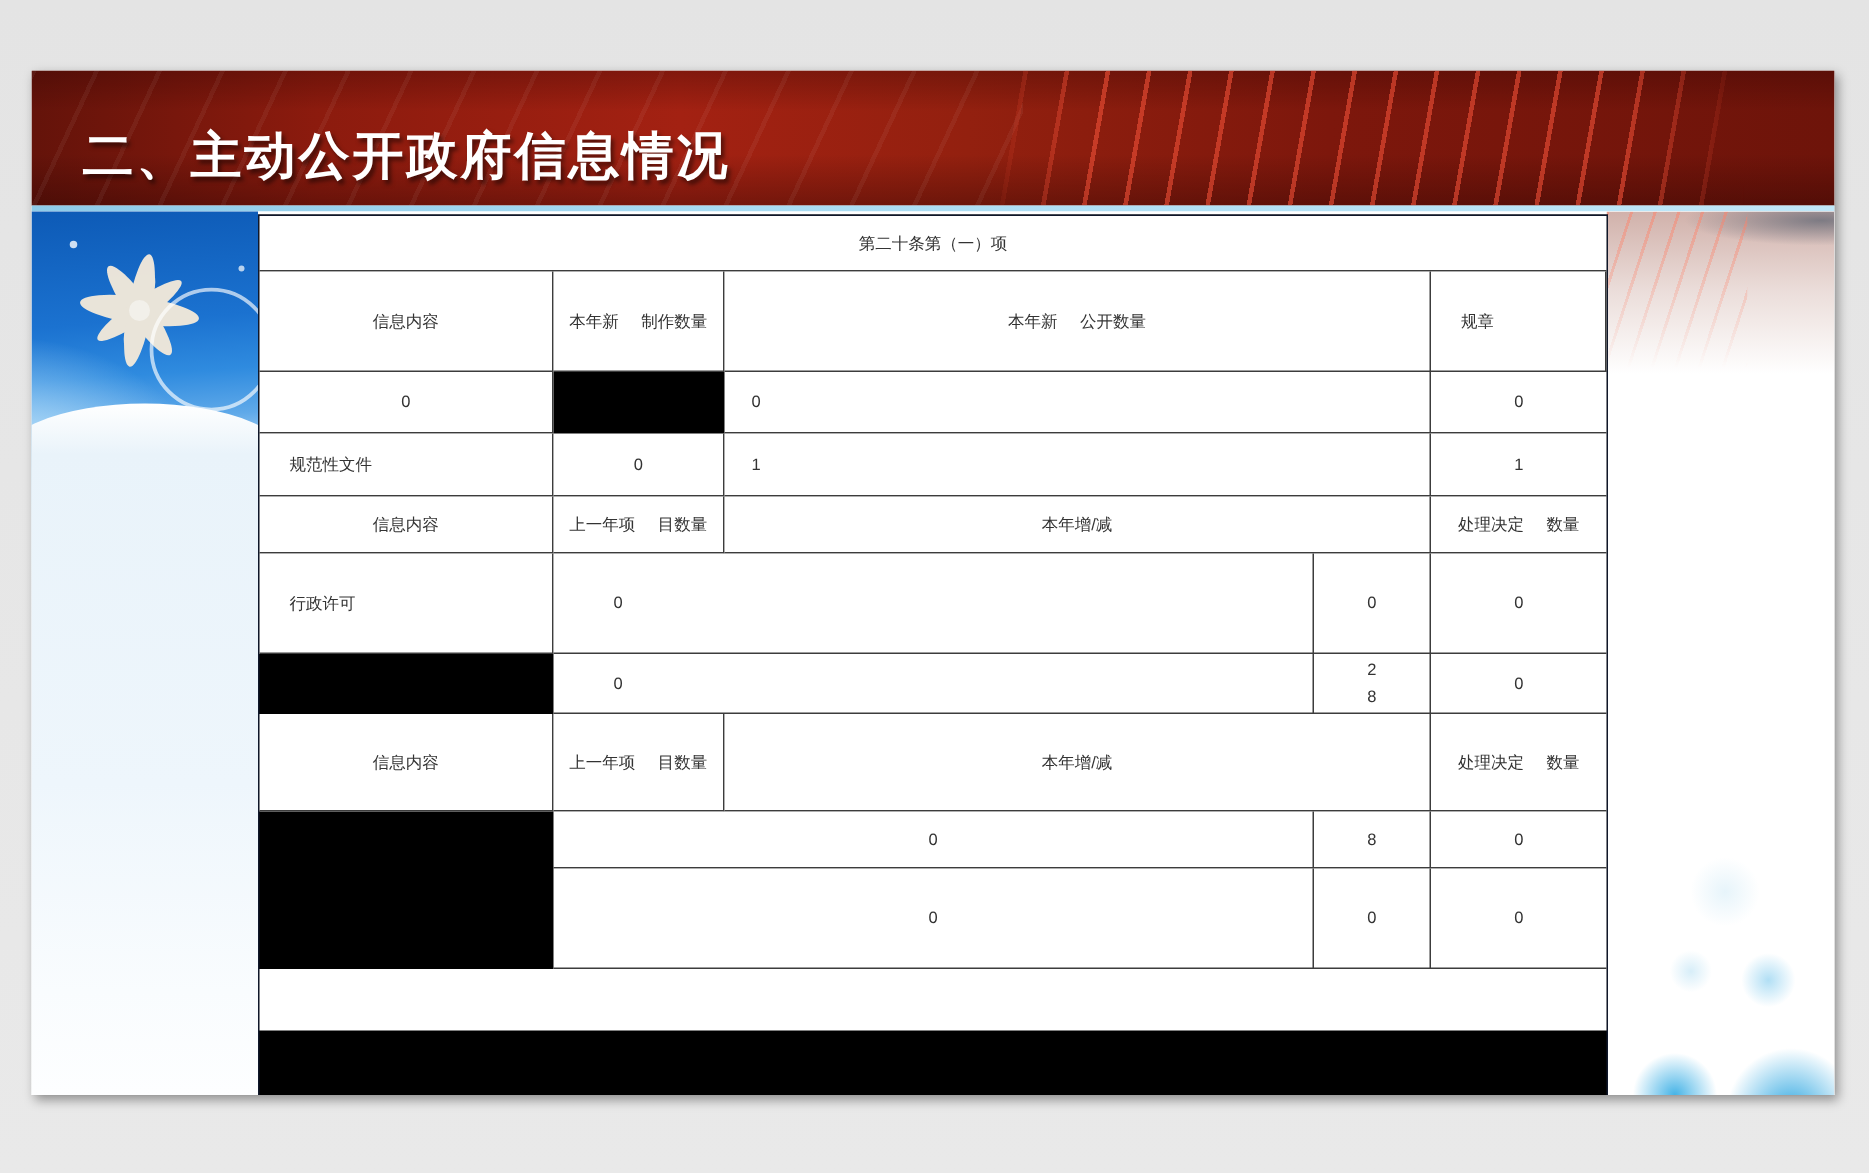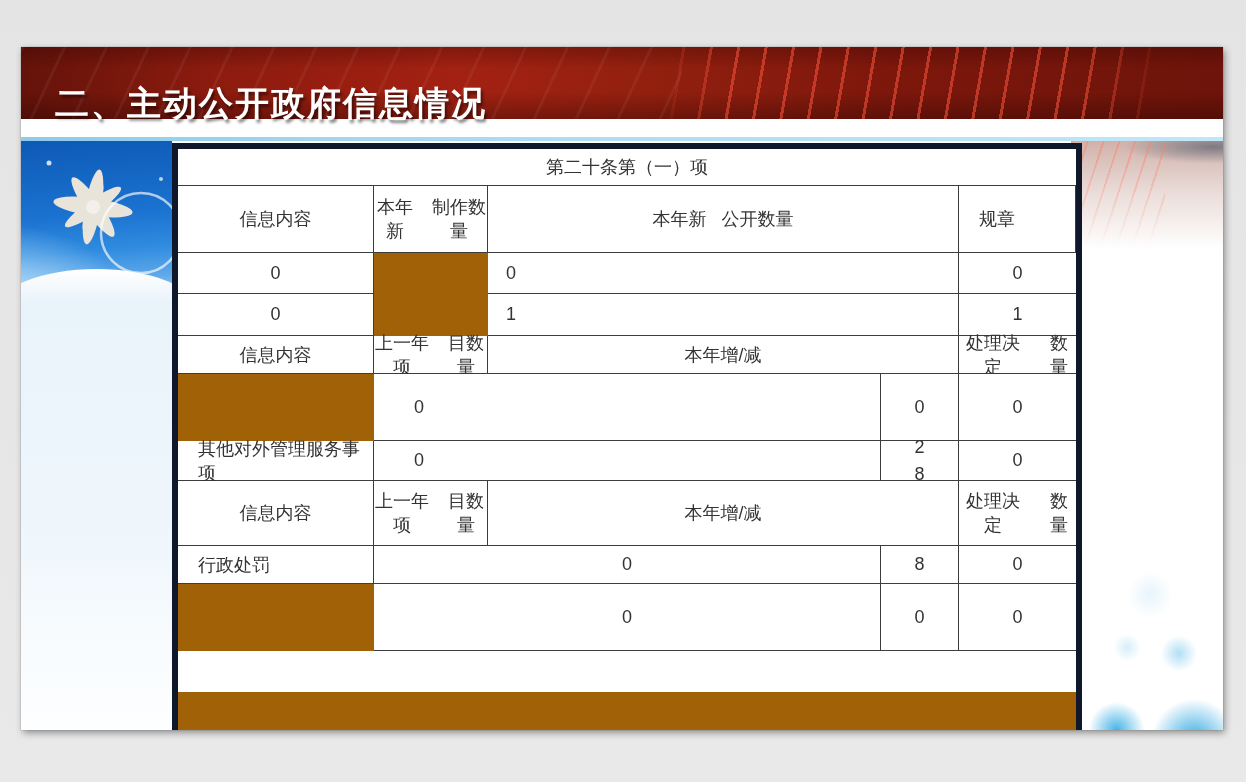--- a/index.html
+++ b/index.html
@@ -17,7 +17,7 @@
   }
   
   .banner{
-    position:absolute;left:0;top:0;width:100%;height:72px;
+    position:absolute;left:0;top:0;width:100%;height:90px;
     background:
       linear-gradient(to bottom, rgba(40,0,0,.28), rgba(40,0,0,0) 30%, rgba(40,0,0,0) 62%, rgba(25,0,0,.32)),
       linear-gradient(to right,#64130a,#8c1b0e 16%,#a32112 36%,#93200f 52%,#7d170c 72%,#6e140a 100%);

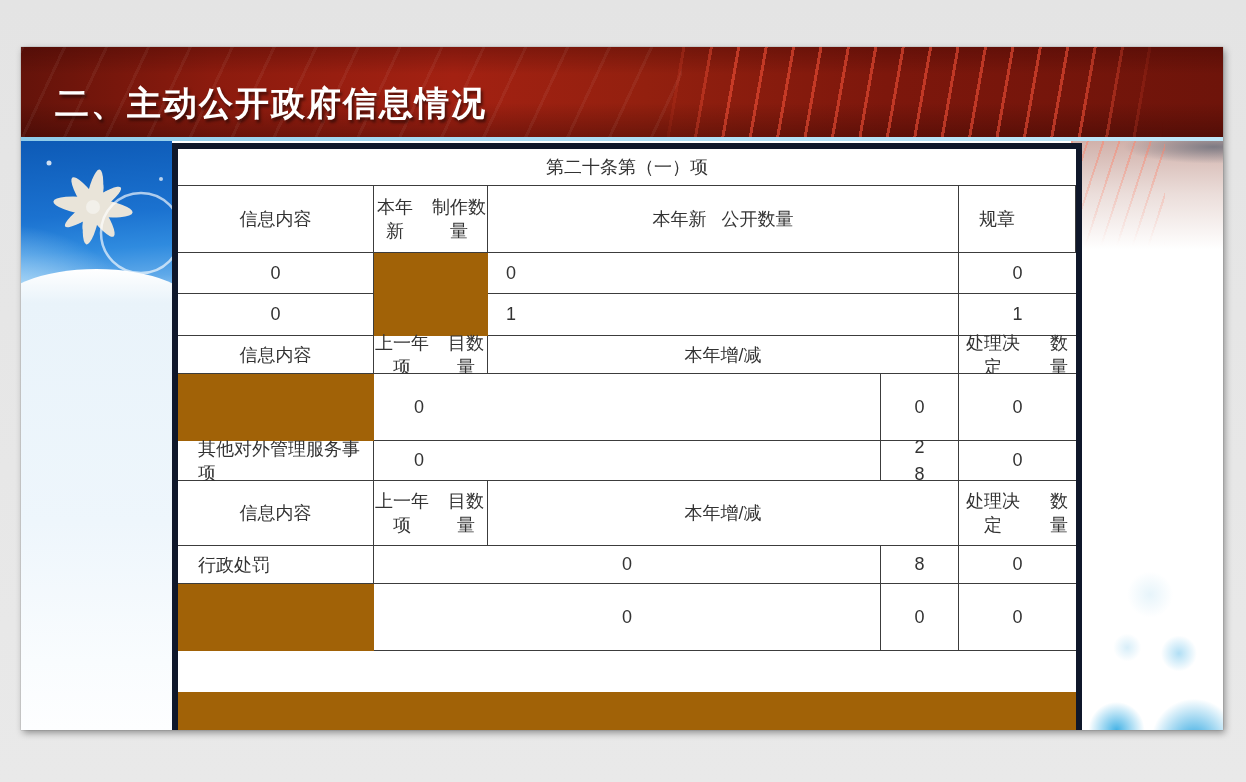--- a/index.html
+++ b/index.html
@@ -87,9 +87,9 @@
     display:grid;
     grid-template-columns:196px 114px 393px 78px 117px;
     grid-template-rows:37px 67px 41px 42px 38px 67px 40px 65px 38px 67px 41px 41px 14px;
-    background:#a16207;
-    border:6px solid #0f172a;
-    color:#333;font-size:18px;
+    background:#000000;
+    border:1px solid #0f172a;
+    color:#333;font-size:11px;
   }
   .cell{
     display:flex;align-items:center;justify-content:center;

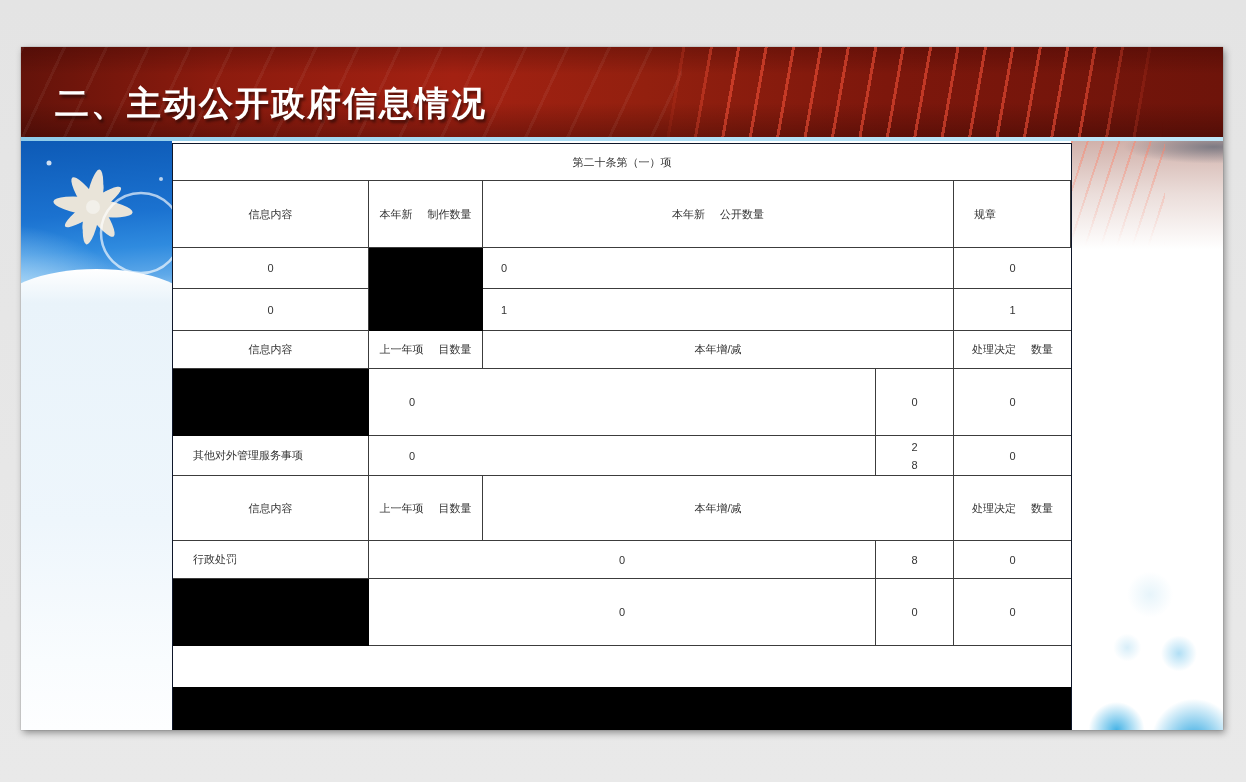--- a/index.html
+++ b/index.html
@@ -168,6 +168,7 @@
         <div class="cell span-34 left pad-val">0</div>
         <div class="cell last">0</div>
 
+        <div class="cell left pad-label">规范性文件</div>
         <div class="cell">0</div>
         <div class="cell span-34 left pad-val">1</div>
         <div class="cell last">1</div>

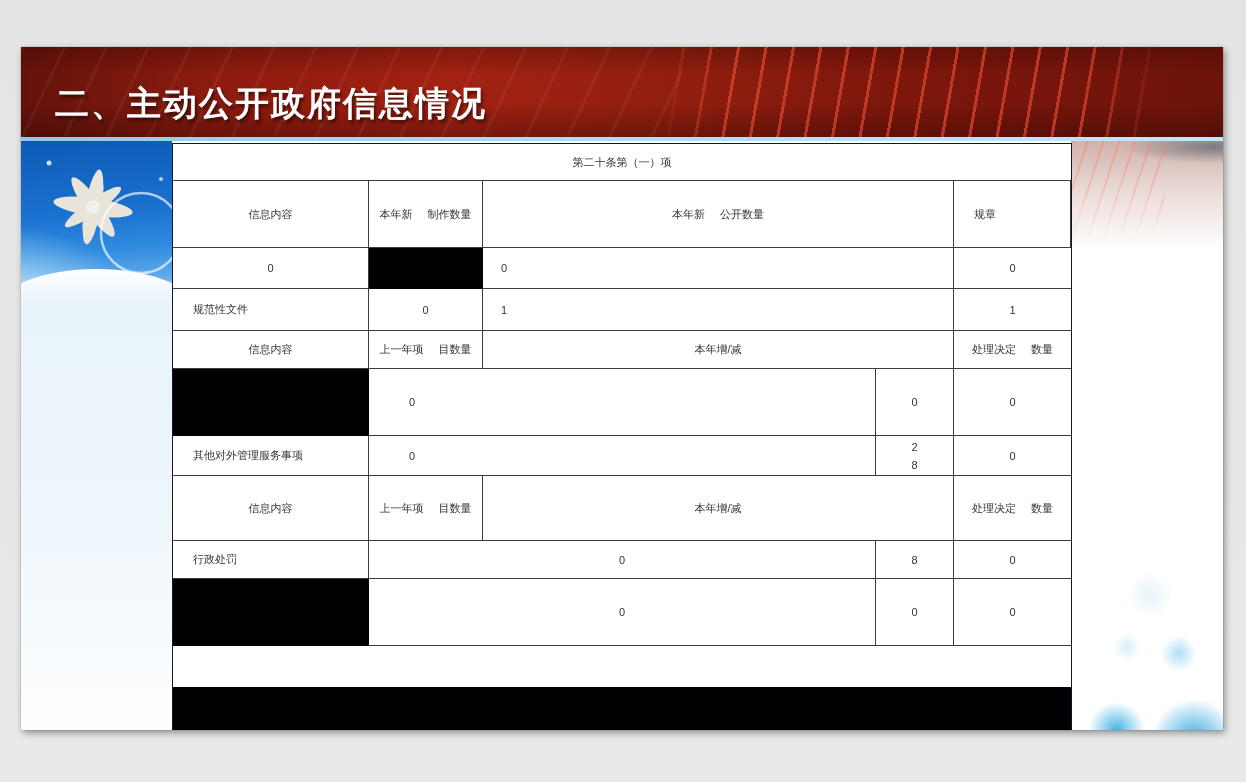--- a/index.html
+++ b/index.html
@@ -185,6 +185,7 @@
           <span>数量</span>
         </div>
 
+        <div class="cell left pad-label">行政许可</div>
         <div class="cell span-23 left pad-val-wide">0</div>
         <div class="cell">0</div>
         <div class="cell last">0</div>

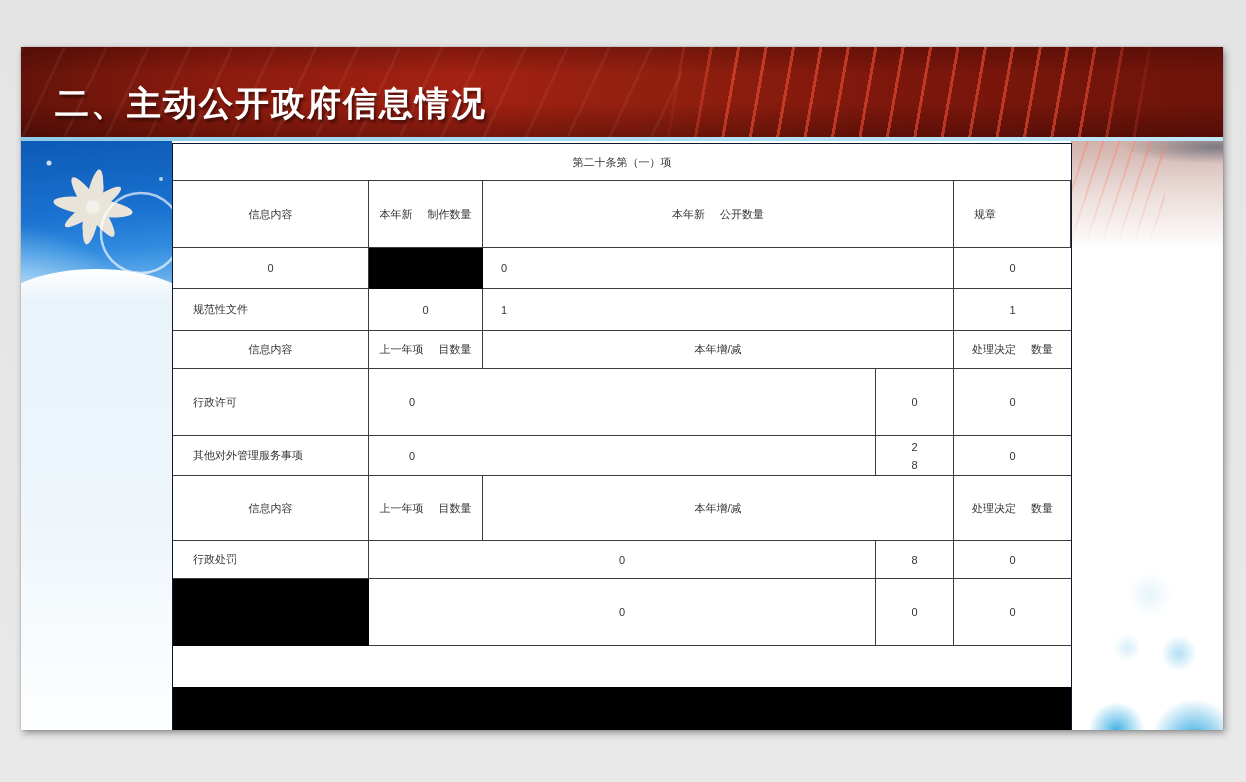--- a/index.html
+++ b/index.html
@@ -190,7 +190,6 @@
         <div class="cell">0</div>
         <div class="cell last">0</div>
 
-        <div class="cell left pad-label">其他对外管理服务事项</div>
         <div class="cell span-23 left pad-val-wide">0</div>
         <div class="cell two-line-num">
           <span>2</span>

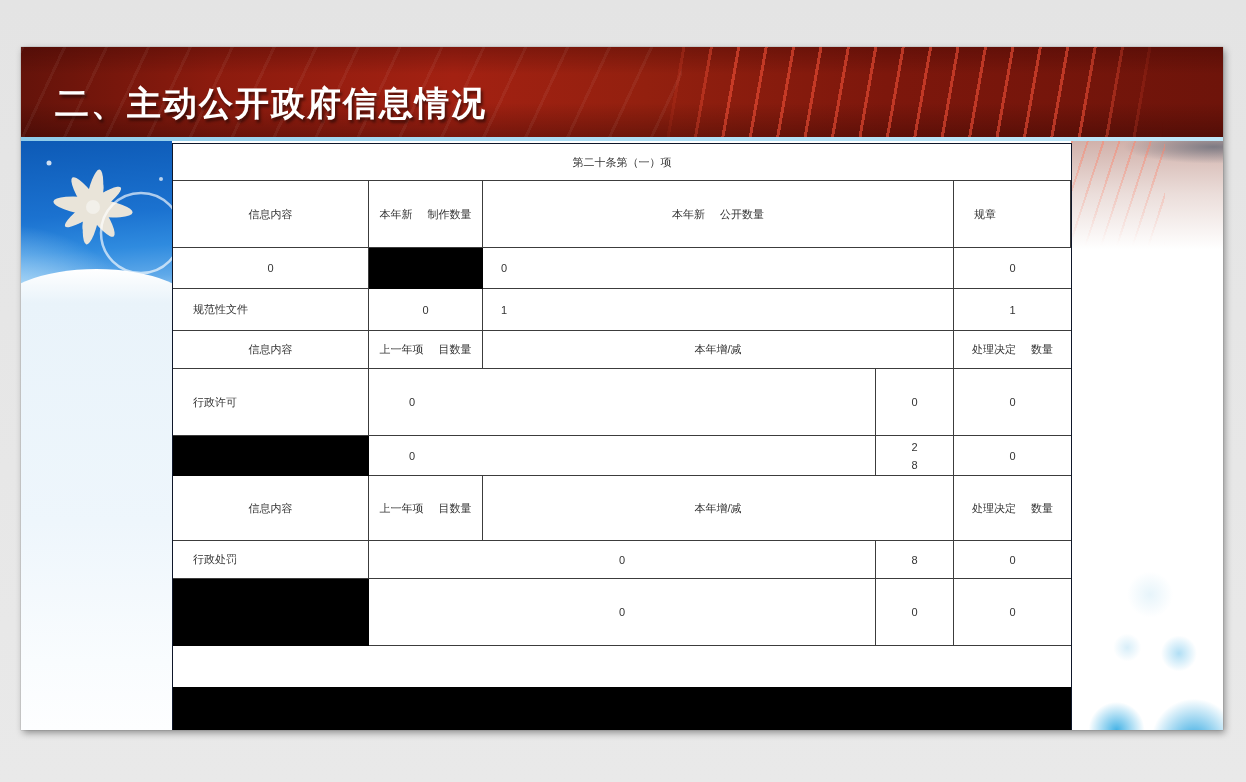--- a/index.html
+++ b/index.html
@@ -209,7 +209,6 @@
           <span>数量</span>
         </div>
 
-        <div class="cell left pad-label">行政处罚</div>
         <div class="cell span-23">0</div>
         <div class="cell">8</div>
         <div class="cell last">0</div>

